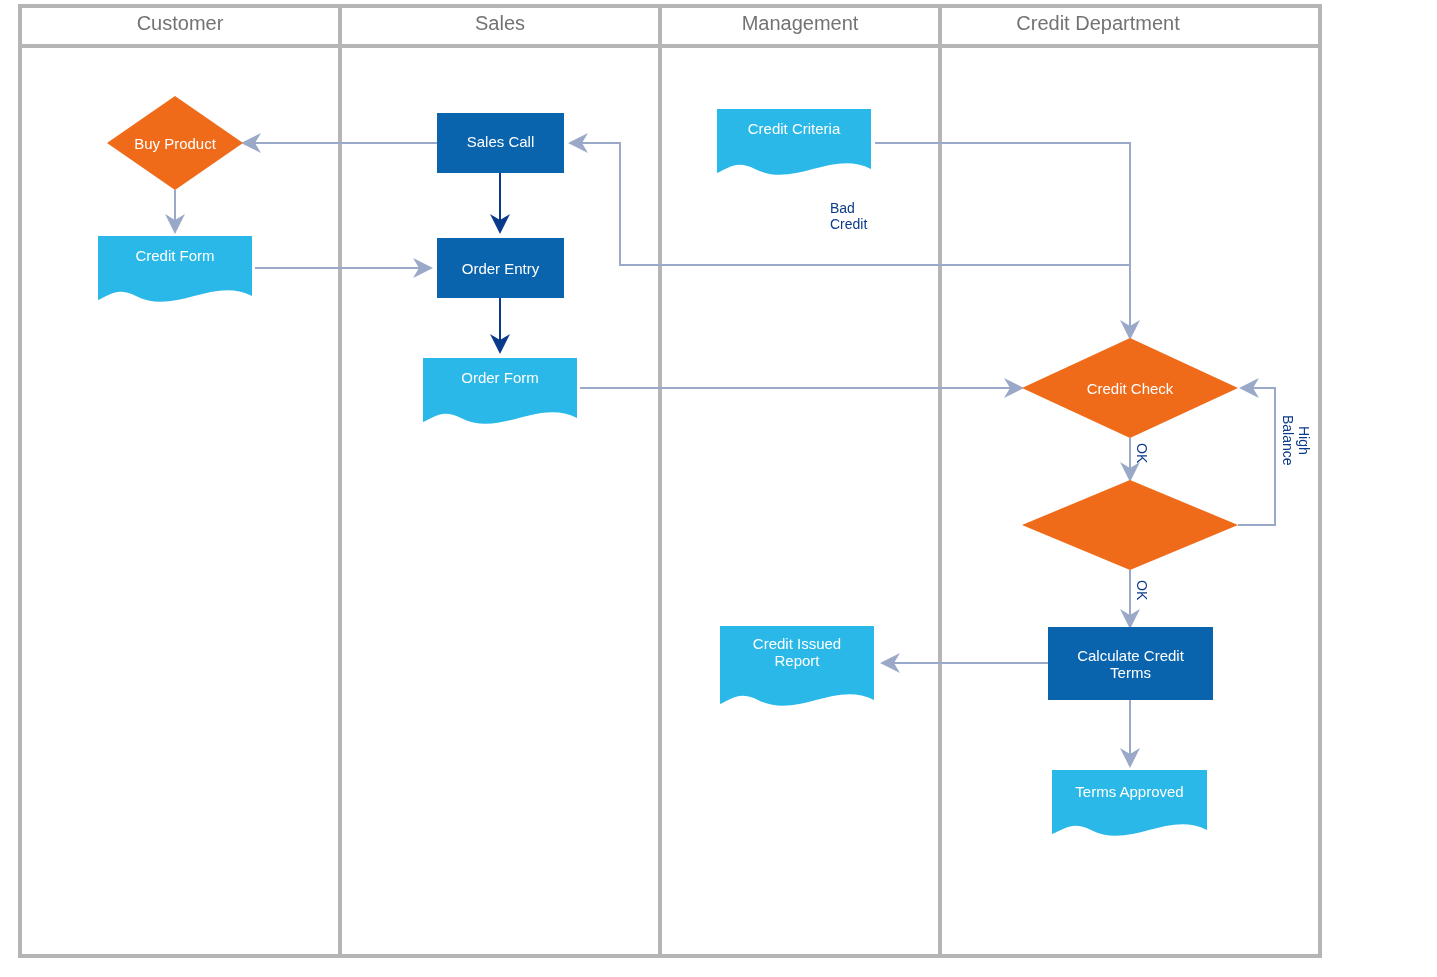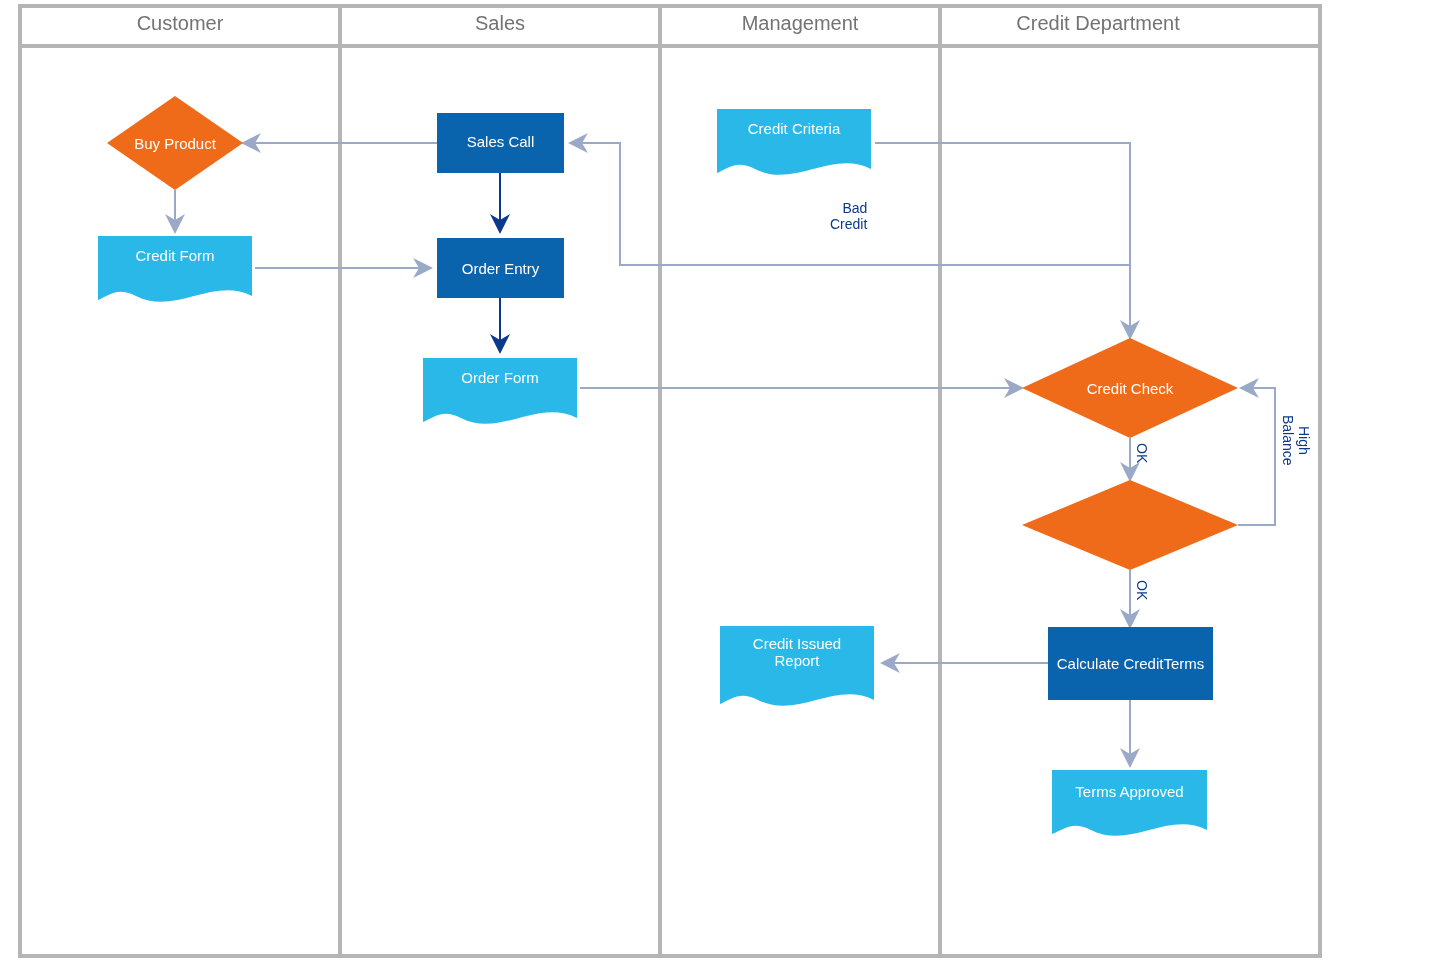--- a/index.html
+++ b/index.html
@@ -138,7 +138,7 @@
 </div>
 <div class="node-text" style="left:1052px;top:776px;width:155px;height:30px">Terms Approved</div>
 
-<div class="edge-label" style="left:830px;top:200px;text-align:right">
+<div class="edge-label" style="left:830px;top:200px;text-align:left">
   <div>Bad</div>
   <div>Credit</div>
 </div>

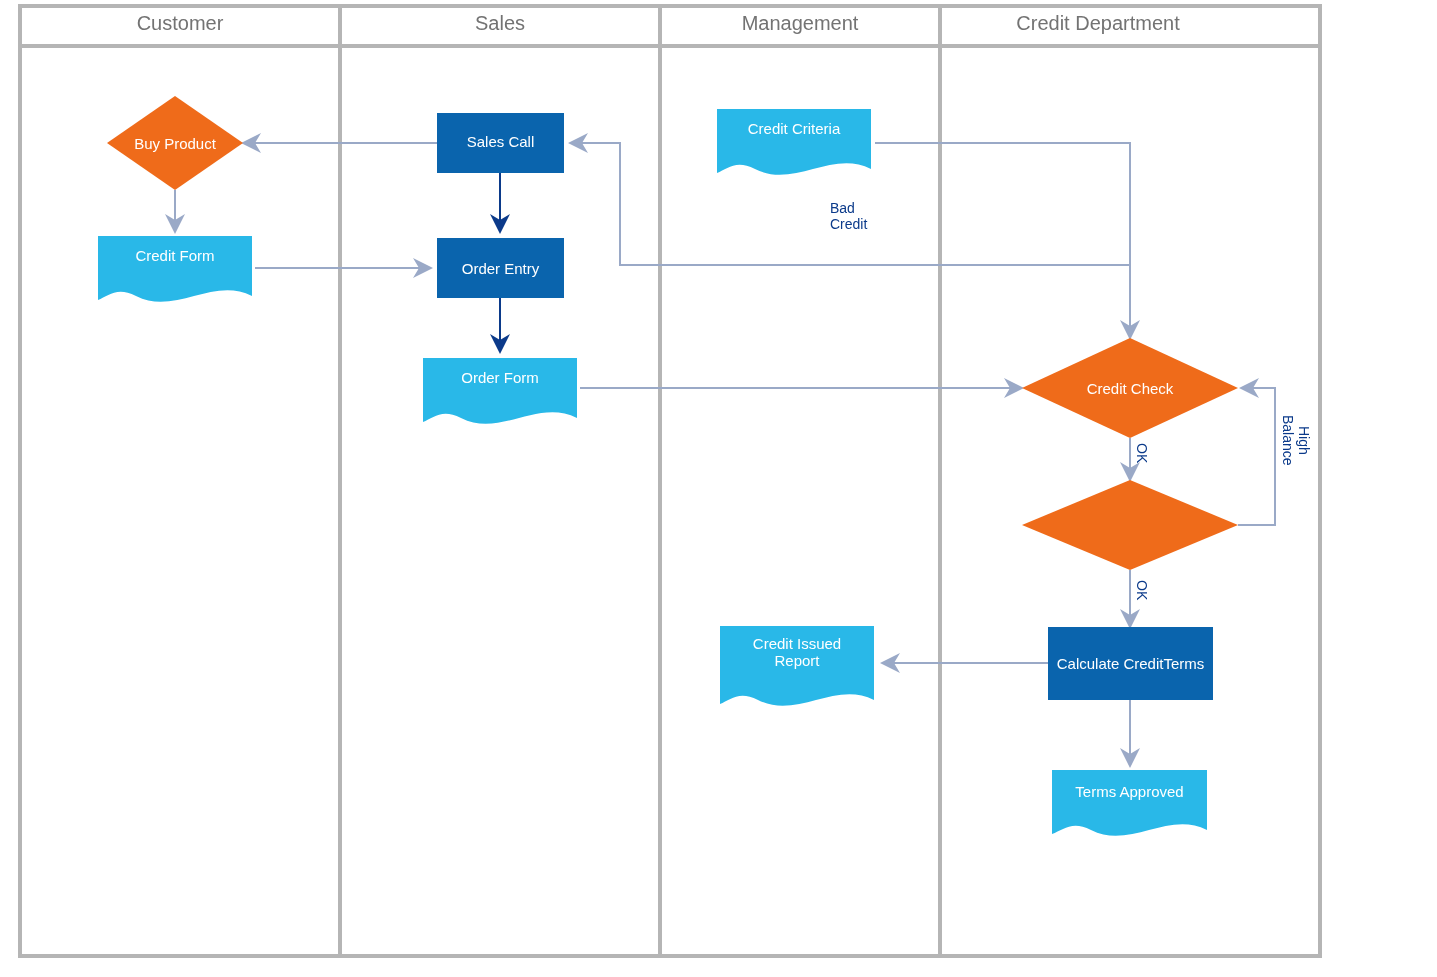--- a/index.html
+++ b/index.html
@@ -132,7 +132,7 @@
   <span>Credit Issued</span>
   <span>Report</span>
 </div>
-<div class="node-text" style="left:1048px;top:627px;width:165px;height:73px;flex-direction:row">
+<div class="node-text" style="left:1048px;top:627px;width:165px;height:73px;flex-direction:column">
   <span>Calculate Credit</span>
   <span>Terms</span>
 </div>

